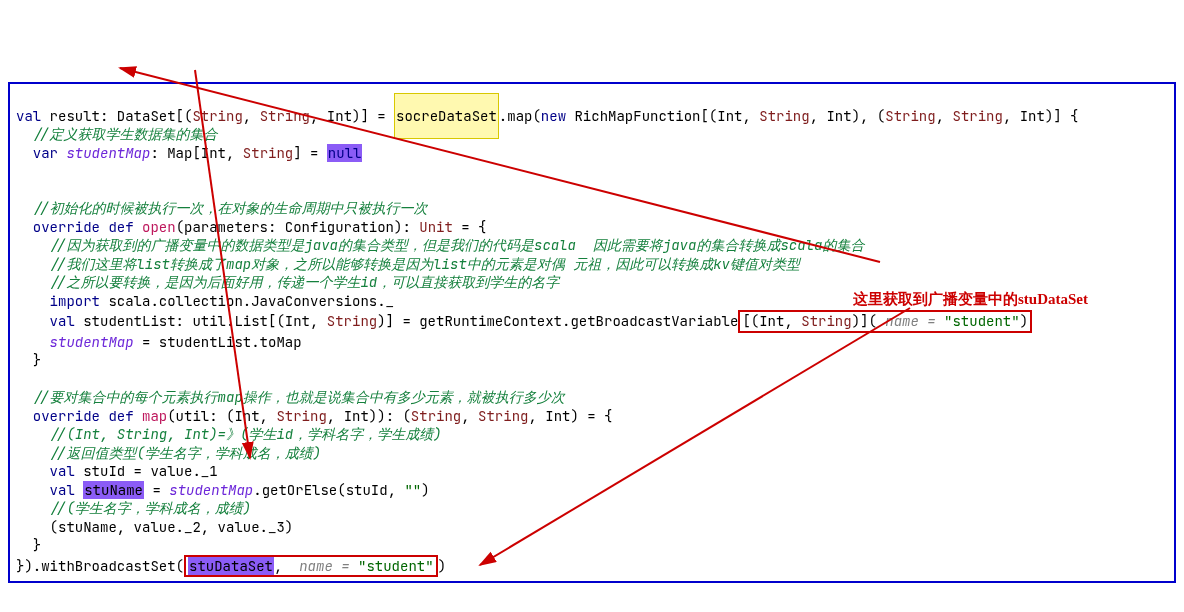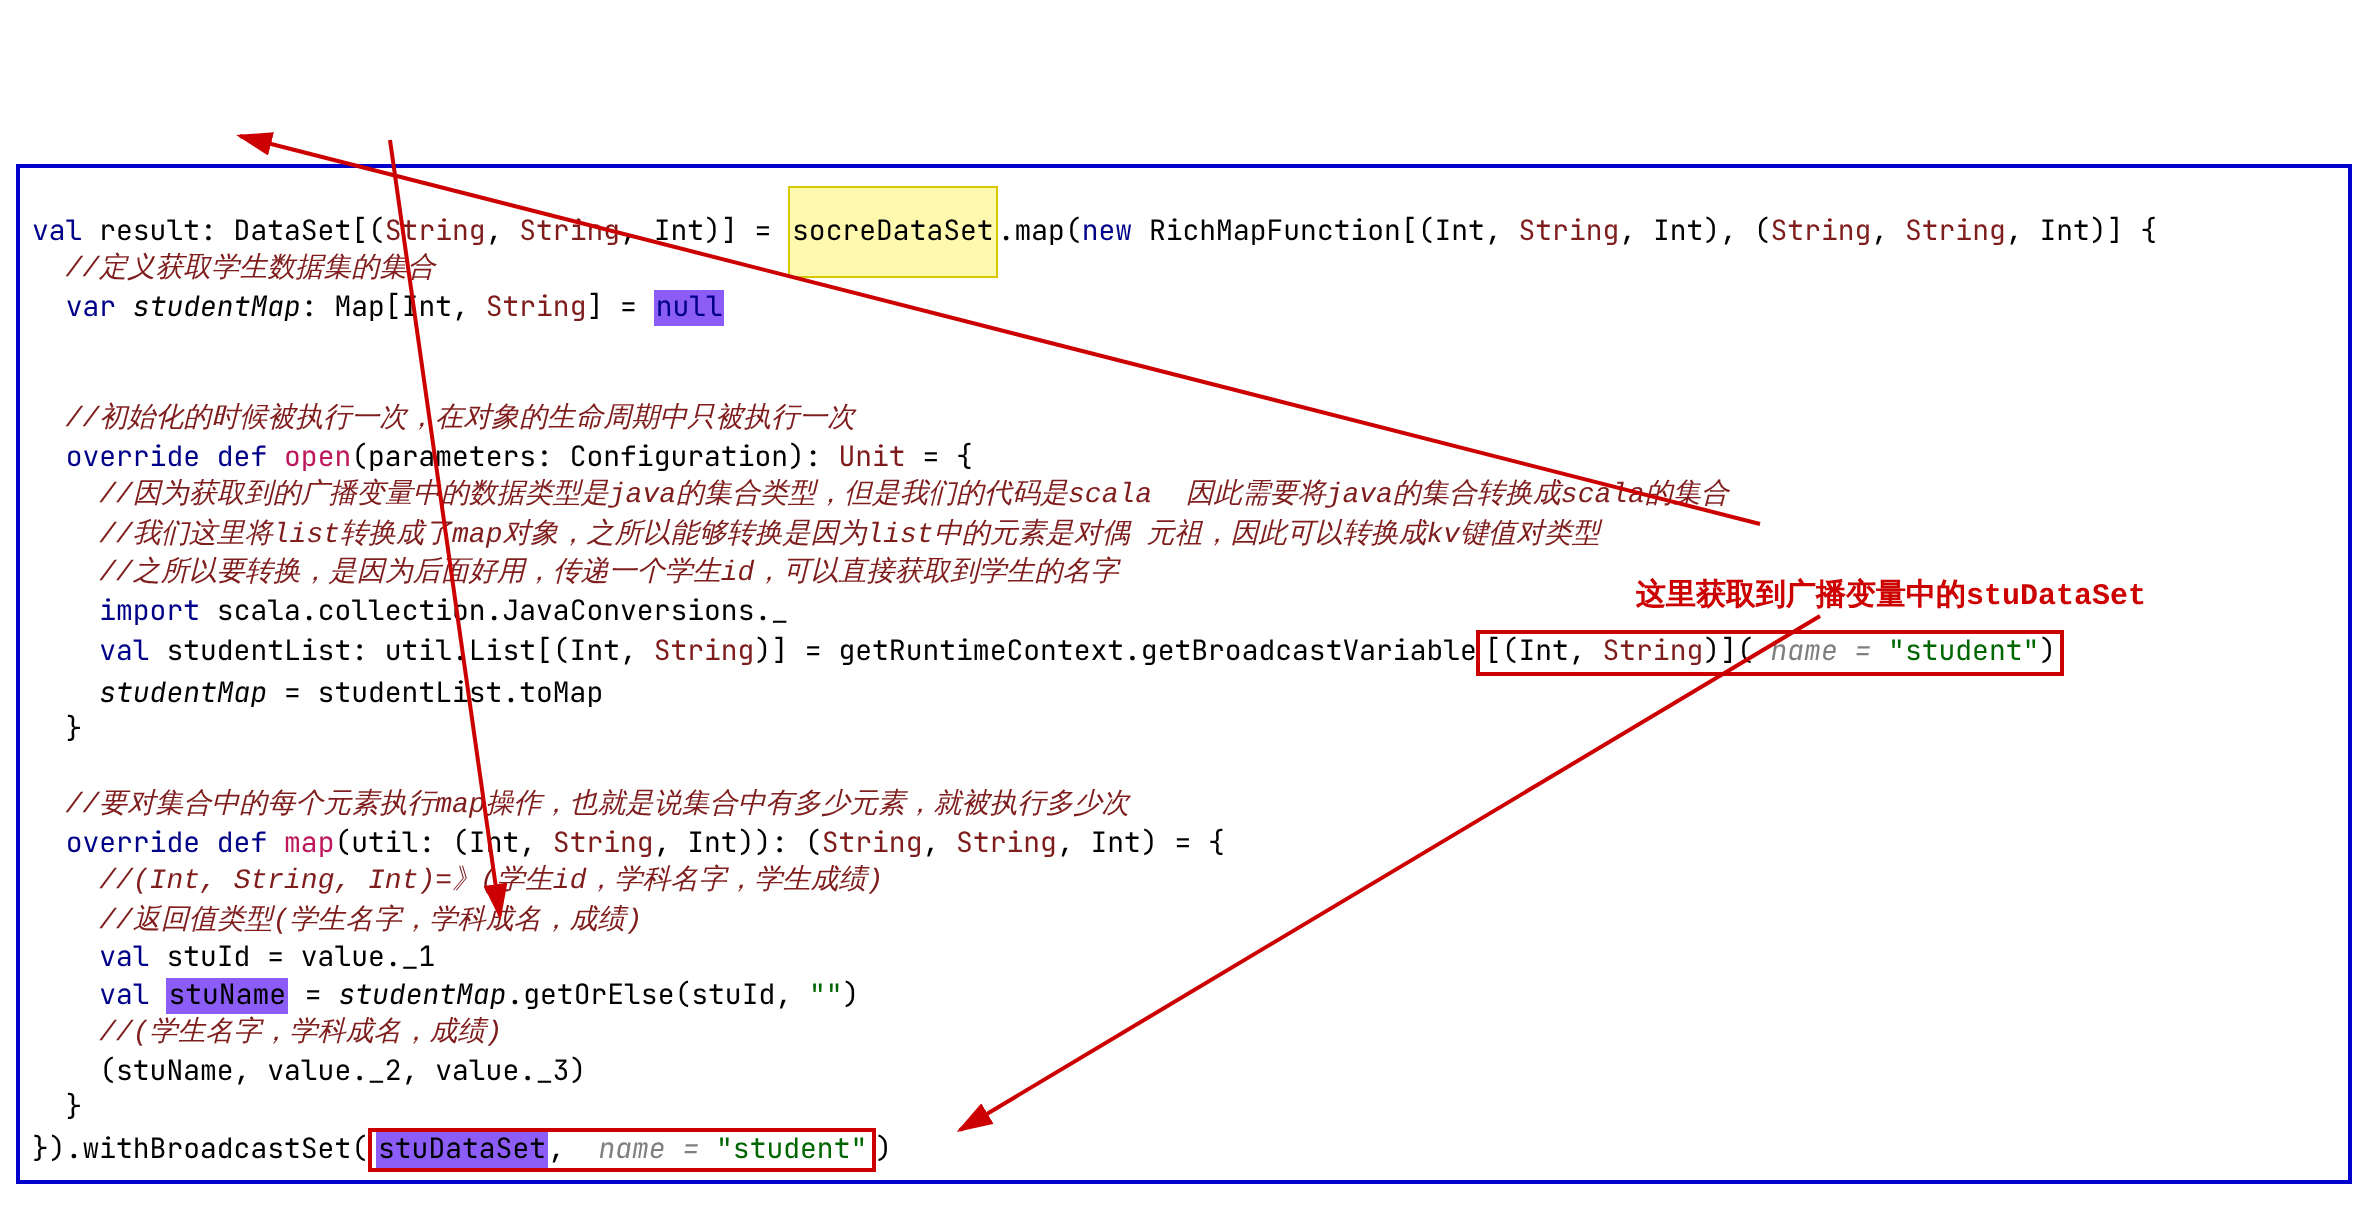--- a/index.html
+++ b/index.html
@@ -25,7 +25,7 @@
   .fn { color: #be185d; }
   .ty { color: #7f1d1d; }
   .id { color: #000000; font-style: italic; }
-  .cm { color: #7f1d1d; font-style: italic; font-family: Liberation Mono, monospace; }
+  .cm { color: #15803d; font-style: italic; }
   .st { color: #006600; }
   .ann-label { color: #808080; font-style: italic;}
   .hl-yellow { background-color: #fff9b0; border: 1px solid #d8c800; padding: 13px 1px; }

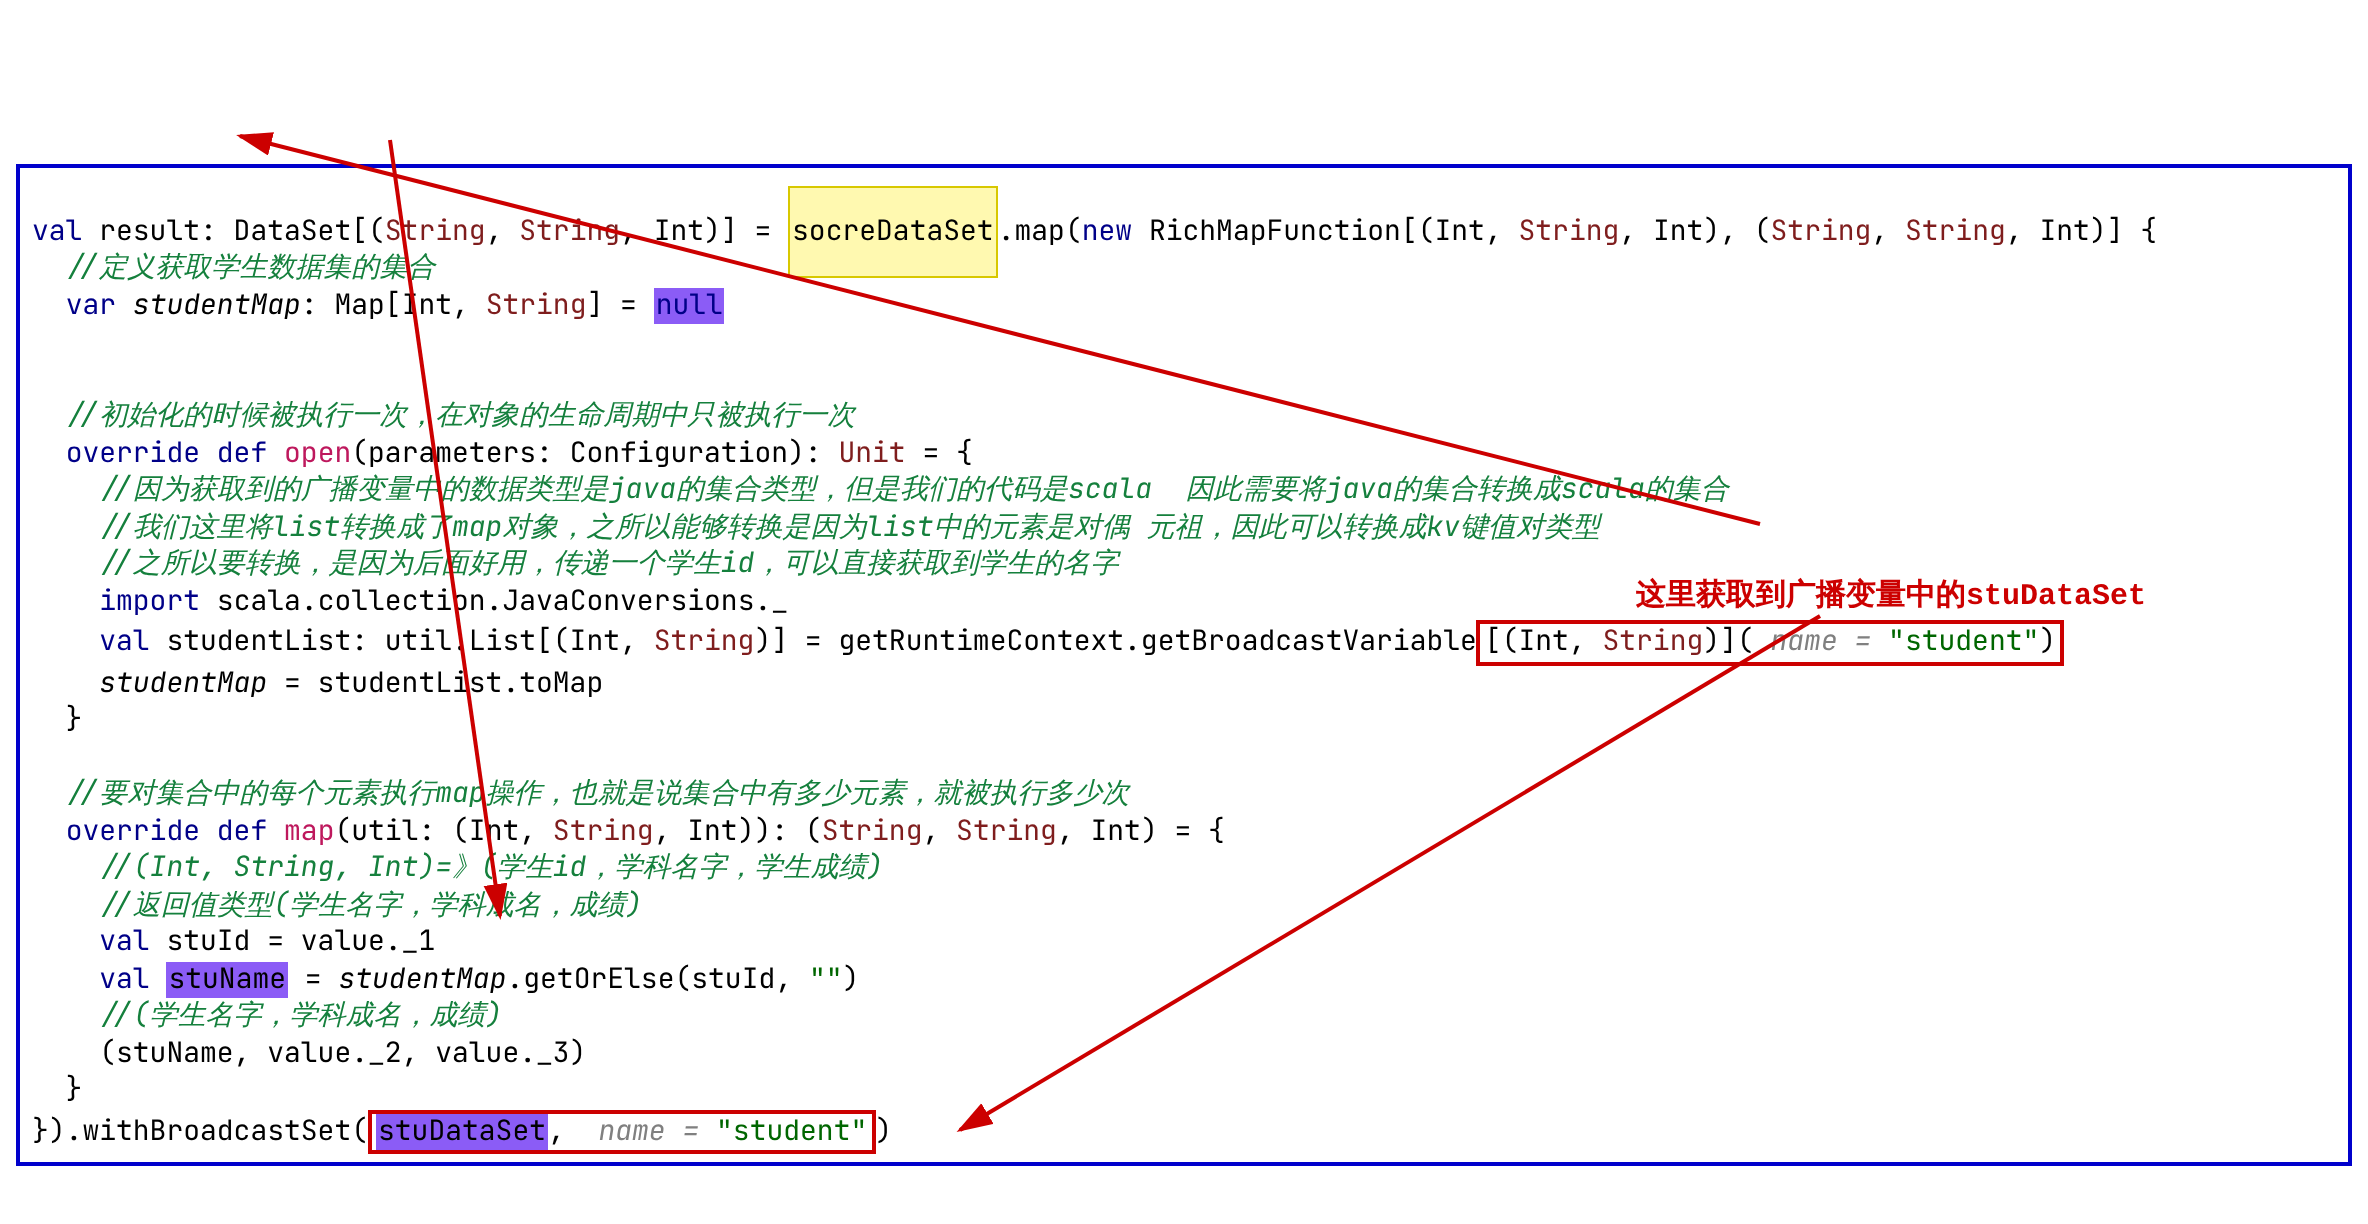--- a/index.html
+++ b/index.html
@@ -24,7 +24,7 @@
   .kw { color: #000088; }
   .fn { color: #be185d; }
   .ty { color: #7f1d1d; }
-  .id { color: #000000; font-style: italic; }
+  .id { color: #6d28d9; font-style: italic; }
   .cm { color: #15803d; font-style: italic; }
   .st { color: #006600; }
   .ann-label { color: #808080; font-style: italic;}

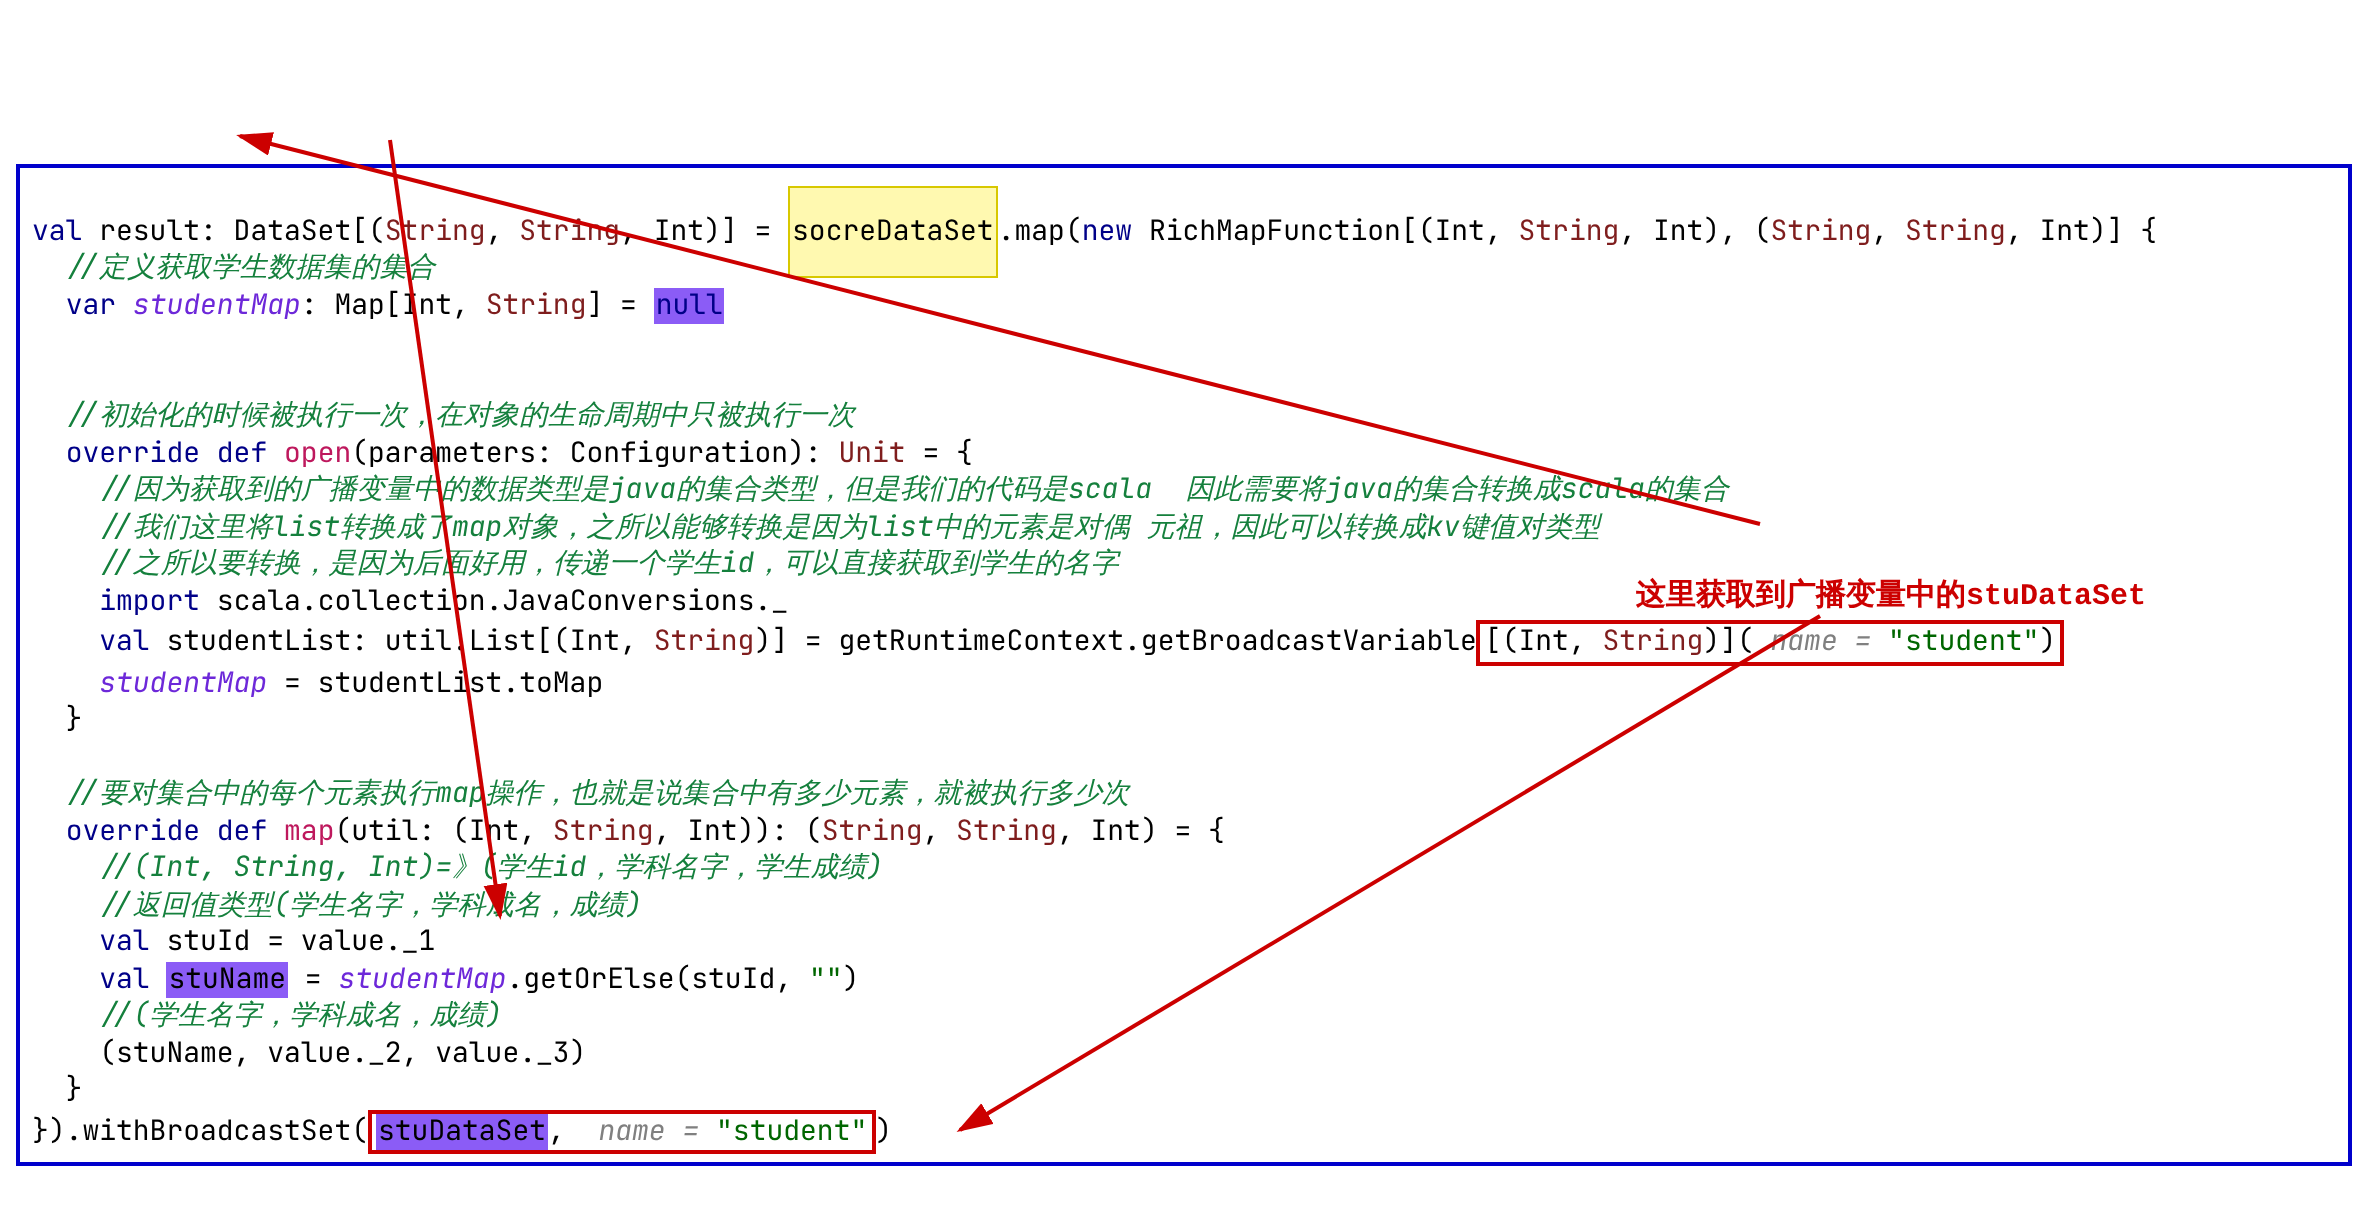--- a/index.html
+++ b/index.html
@@ -67,7 +67,7 @@
 <span><span>}).withBroadcastSet(</span><span class="box-red"><span class="hl-yellow2">stuDataSet</span><span>, </span><span class="ann-label"> name = </span><span class="st">"student"</span></span><span>)</span></span>
 </div>
 
-<div class="red-text" style="position:absolute; top:290px; left:818px;font-family:Liberation Mono, monospace;">这里获取到广播变量中的stuDataSet</div>
+<div class="red-text" style="position:absolute; top:290px; left:853px;">这里获取到广播变量中的stuDataSet</div>
 
 <svg class="overlay" width="1184" height="612">
   <defs>

